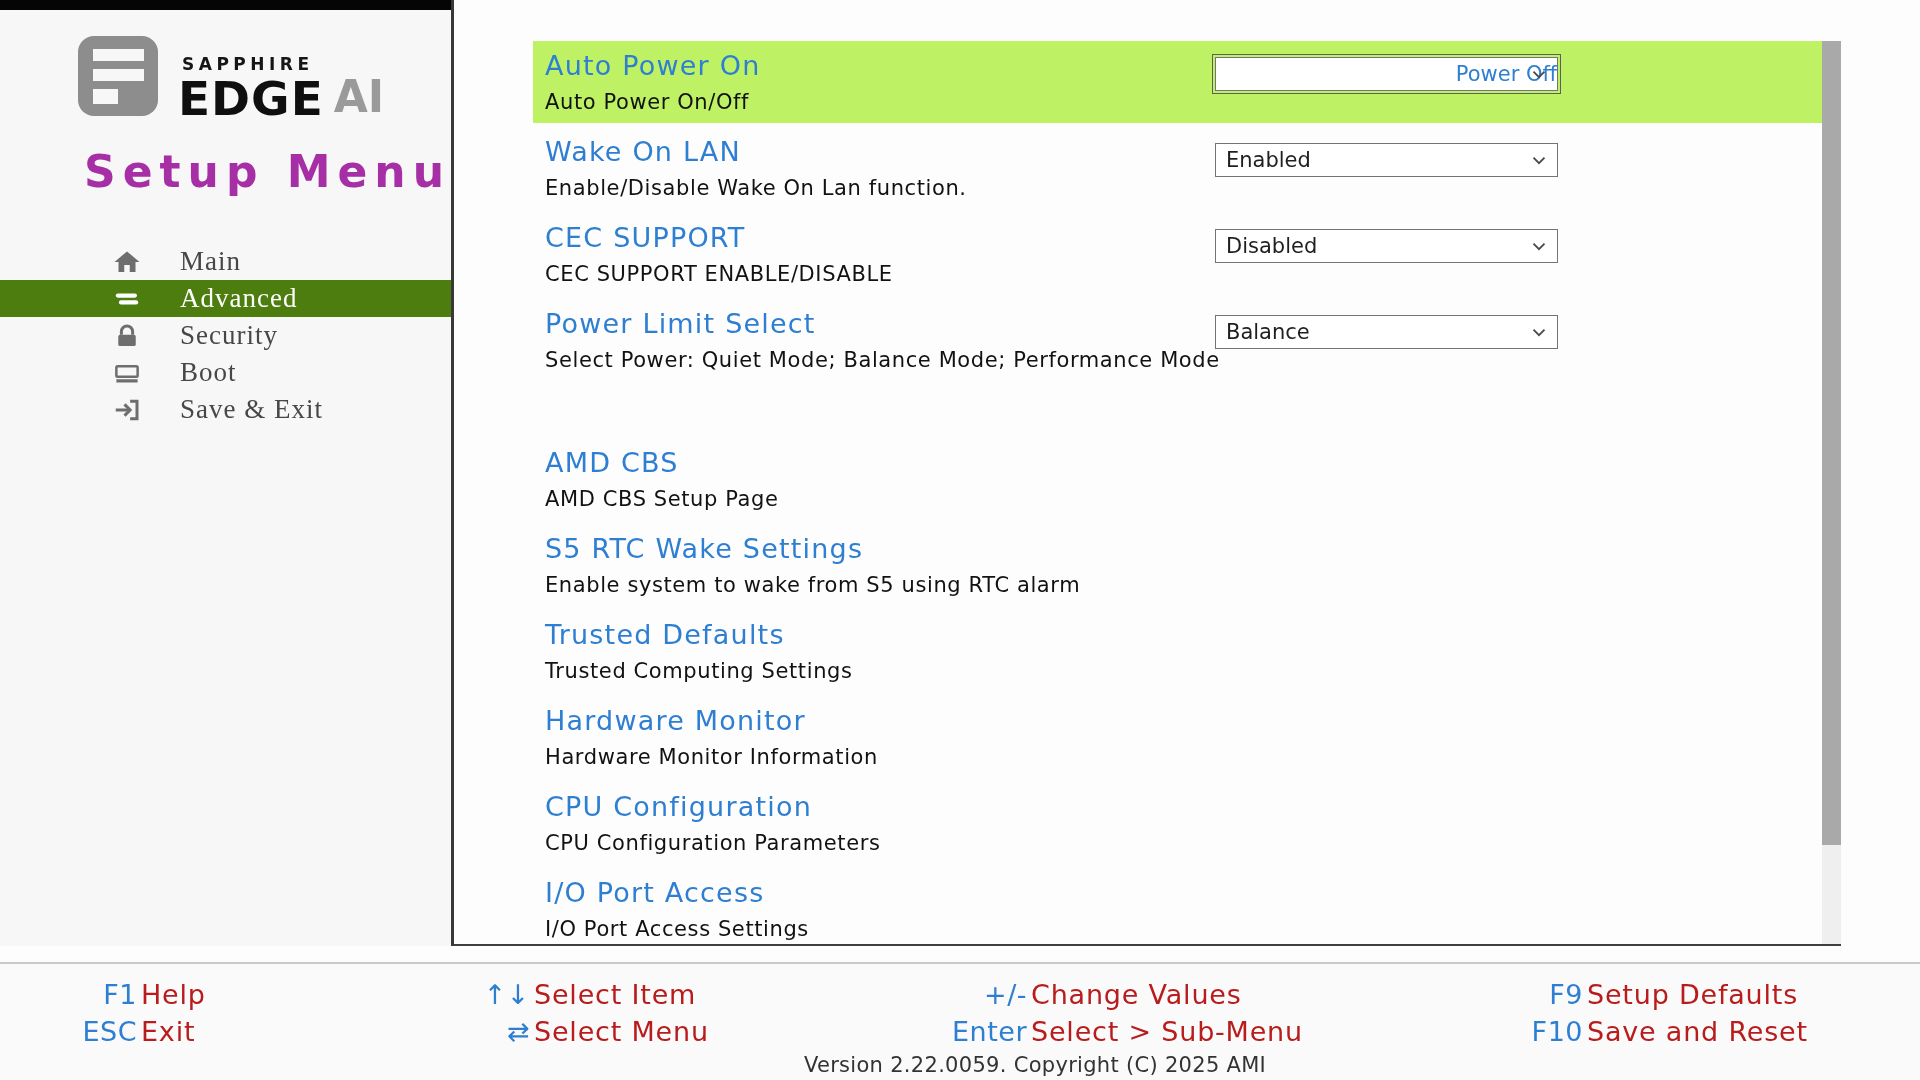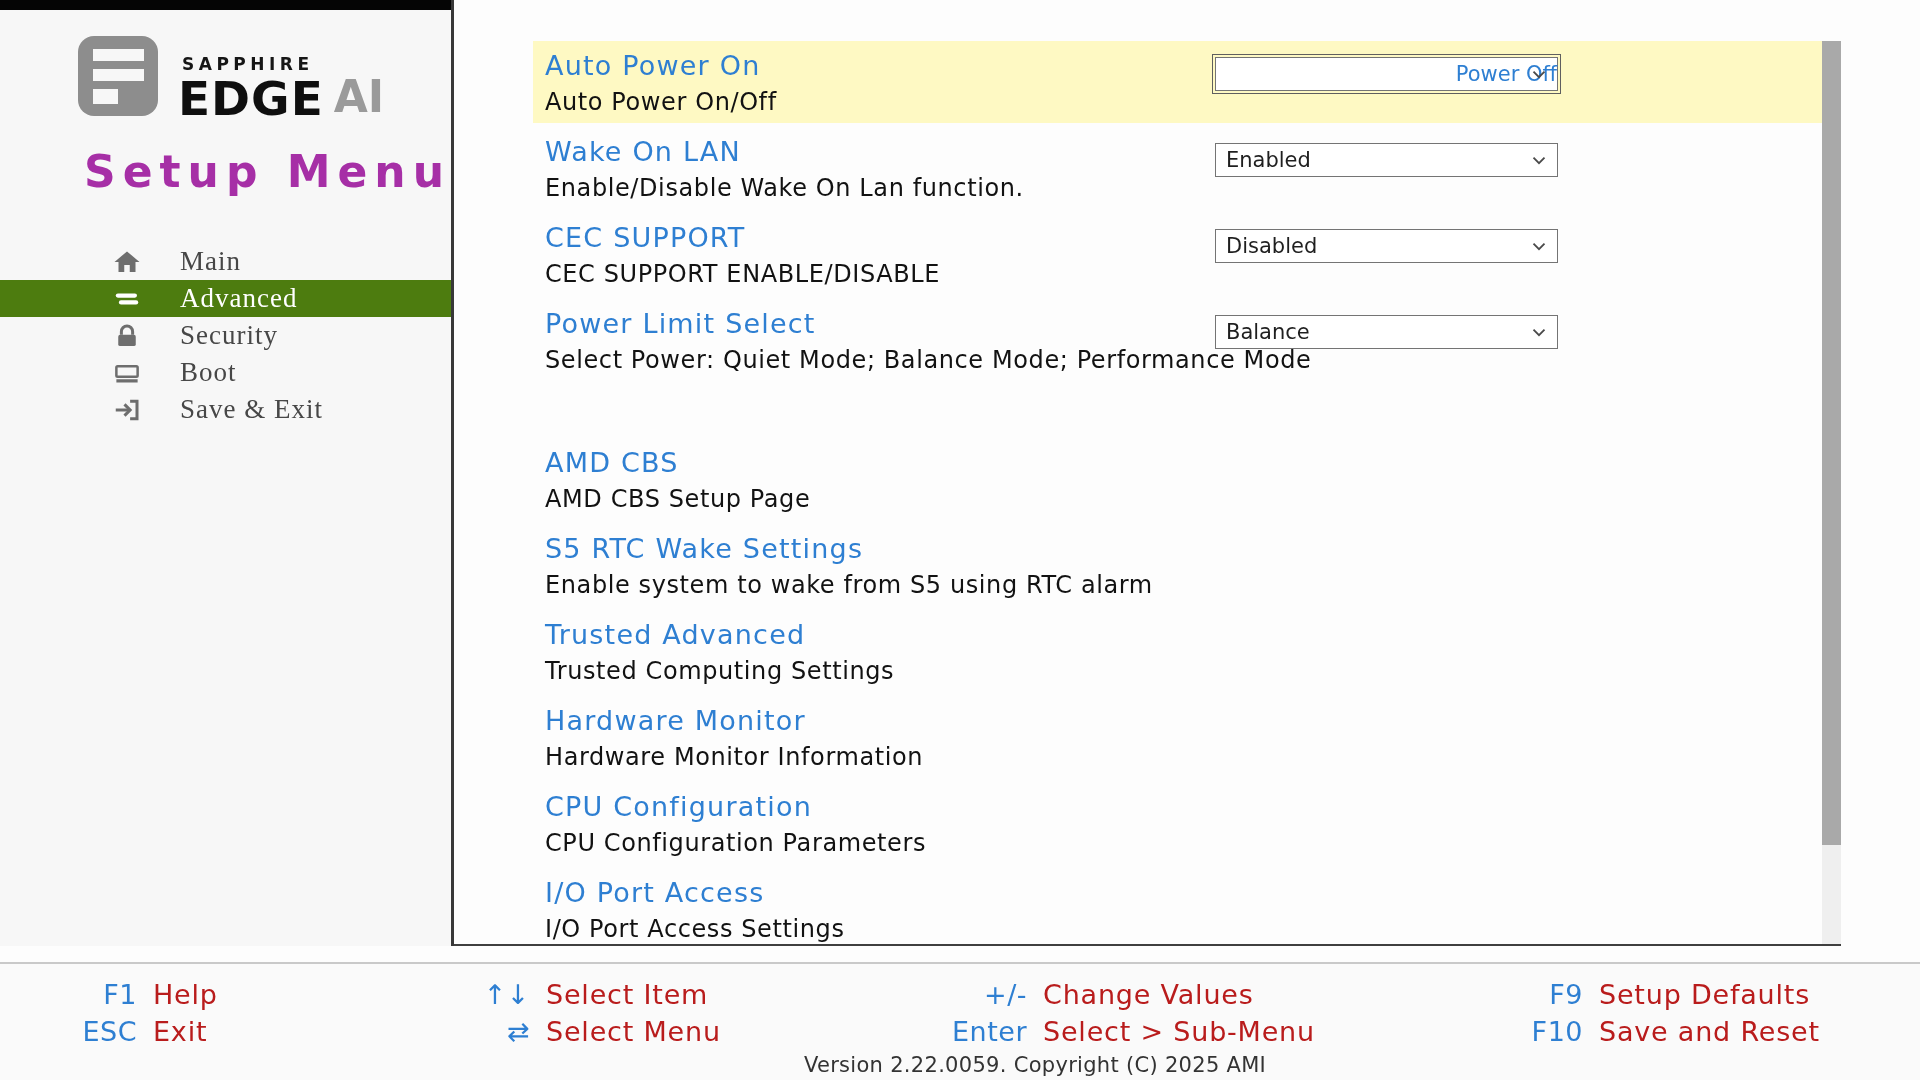--- a/index.html
+++ b/index.html
@@ -31,7 +31,7 @@
   .content-bottom-border{position:absolute;left:454px;top:944px;width:1387px;height:2px;background:#3f3f3f;}
   .rows{position:absolute;left:533px;top:41px;width:1289px;height:903px;overflow:hidden;}
   .setting-row{position:relative;height:86px;box-sizing:border-box;padding:9px 0 0 12px;}
-  .setting-row.selected{background:#fef9c3;height:82px;margin-bottom:4px;}
+  .setting-row.selected{background:#bef264;height:82px;margin-bottom:4px;}
   .setting-row.gap{margin-top:53px;}
   .setting-title{font-size:27px;line-height:32px;color:#2e7fd2;letter-spacing:1.2px;}
   .setting-desc{margin-top:7px;font-size:24px;line-height:26px;color:#121212;letter-spacing:0.6px;}

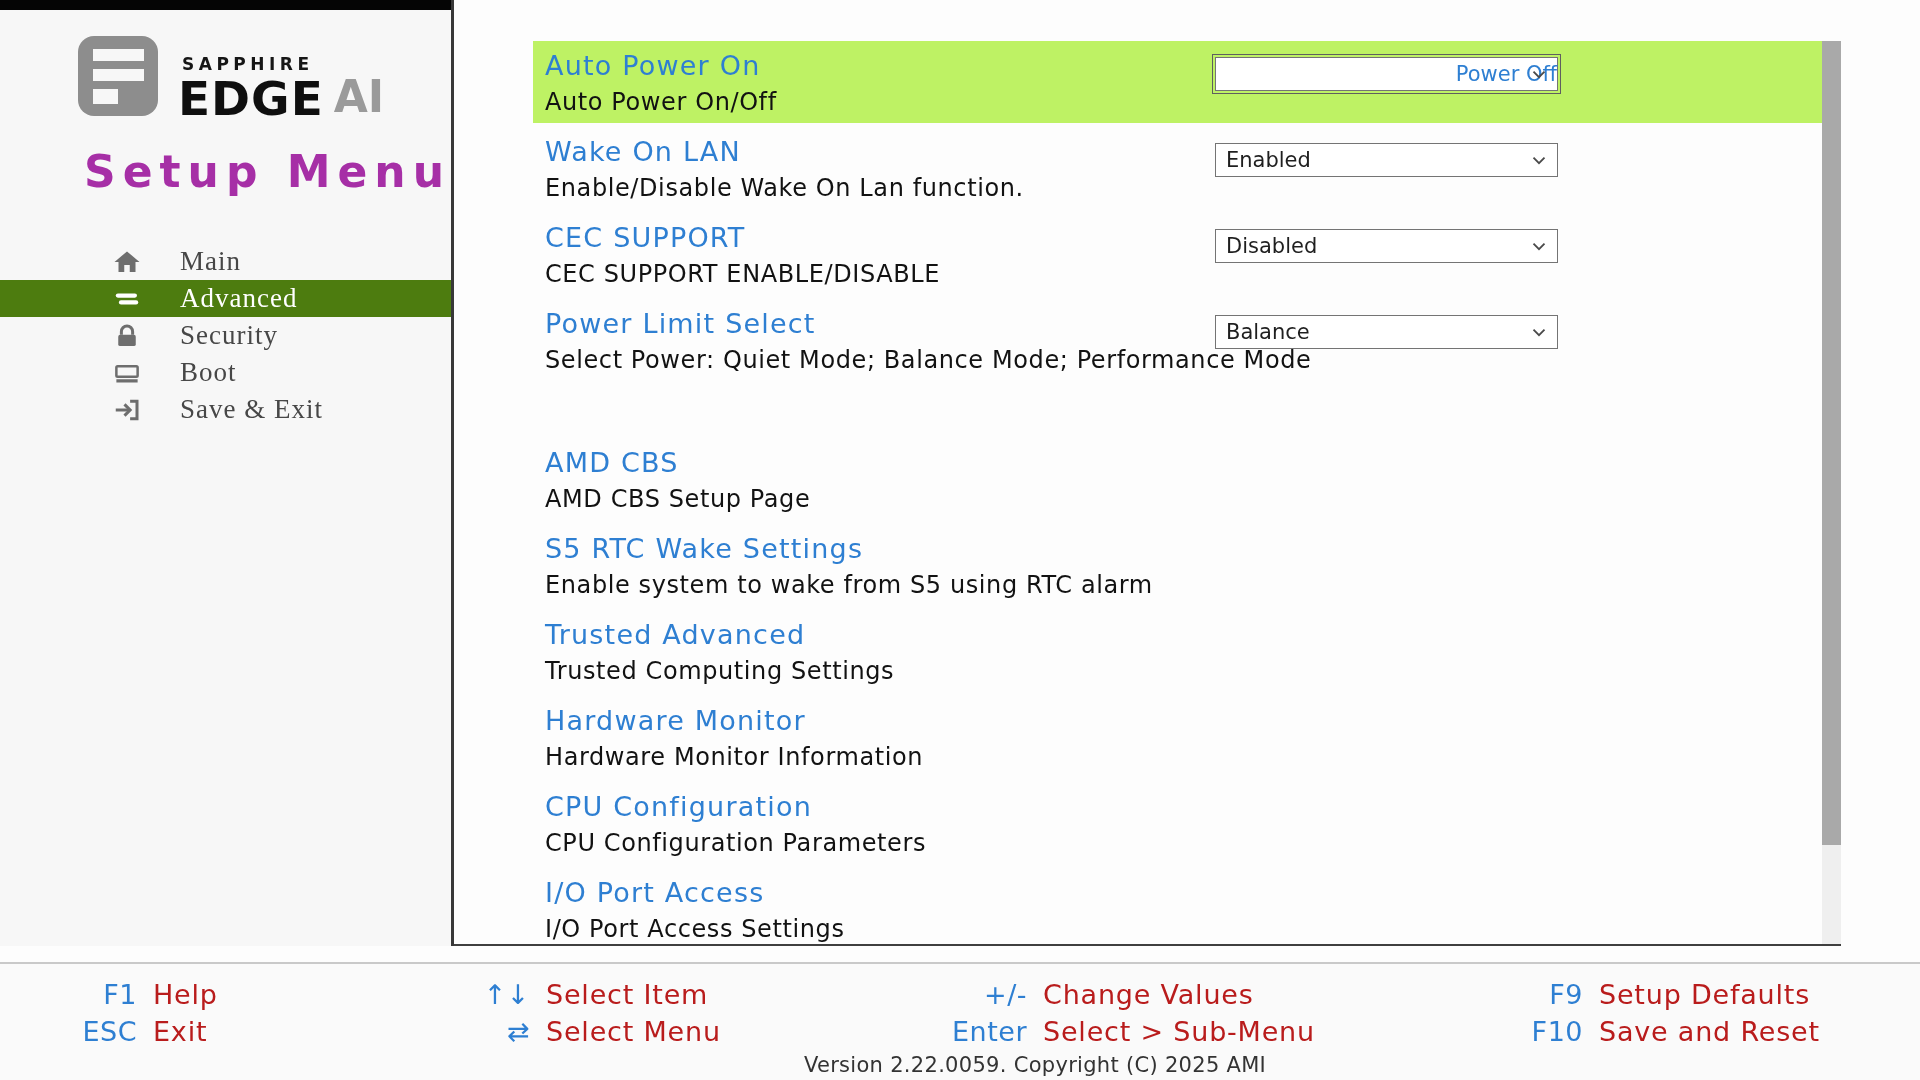--- a/index.html
+++ b/index.html
@@ -34,7 +34,7 @@
   .setting-row.selected{background:#bef264;height:82px;margin-bottom:4px;}
   .setting-row.gap{margin-top:53px;}
   .setting-title{font-size:27px;line-height:32px;color:#2e7fd2;letter-spacing:1.2px;}
-  .setting-desc{margin-top:7px;font-size:24px;line-height:26px;color:#121212;letter-spacing:0.6px;}
+  .setting-desc{margin-top:7px;font-size:21px;line-height:26px;color:#121212;letter-spacing:0.6px;}
   .dropdown{position:absolute;left:682px;top:16px;width:343px;height:34px;background:#ffffff;
             border:1px solid #747474;box-sizing:border-box;display:flex;align-items:center;
             padding-left:10px;font-size:21px;color:#1f1f1f;}

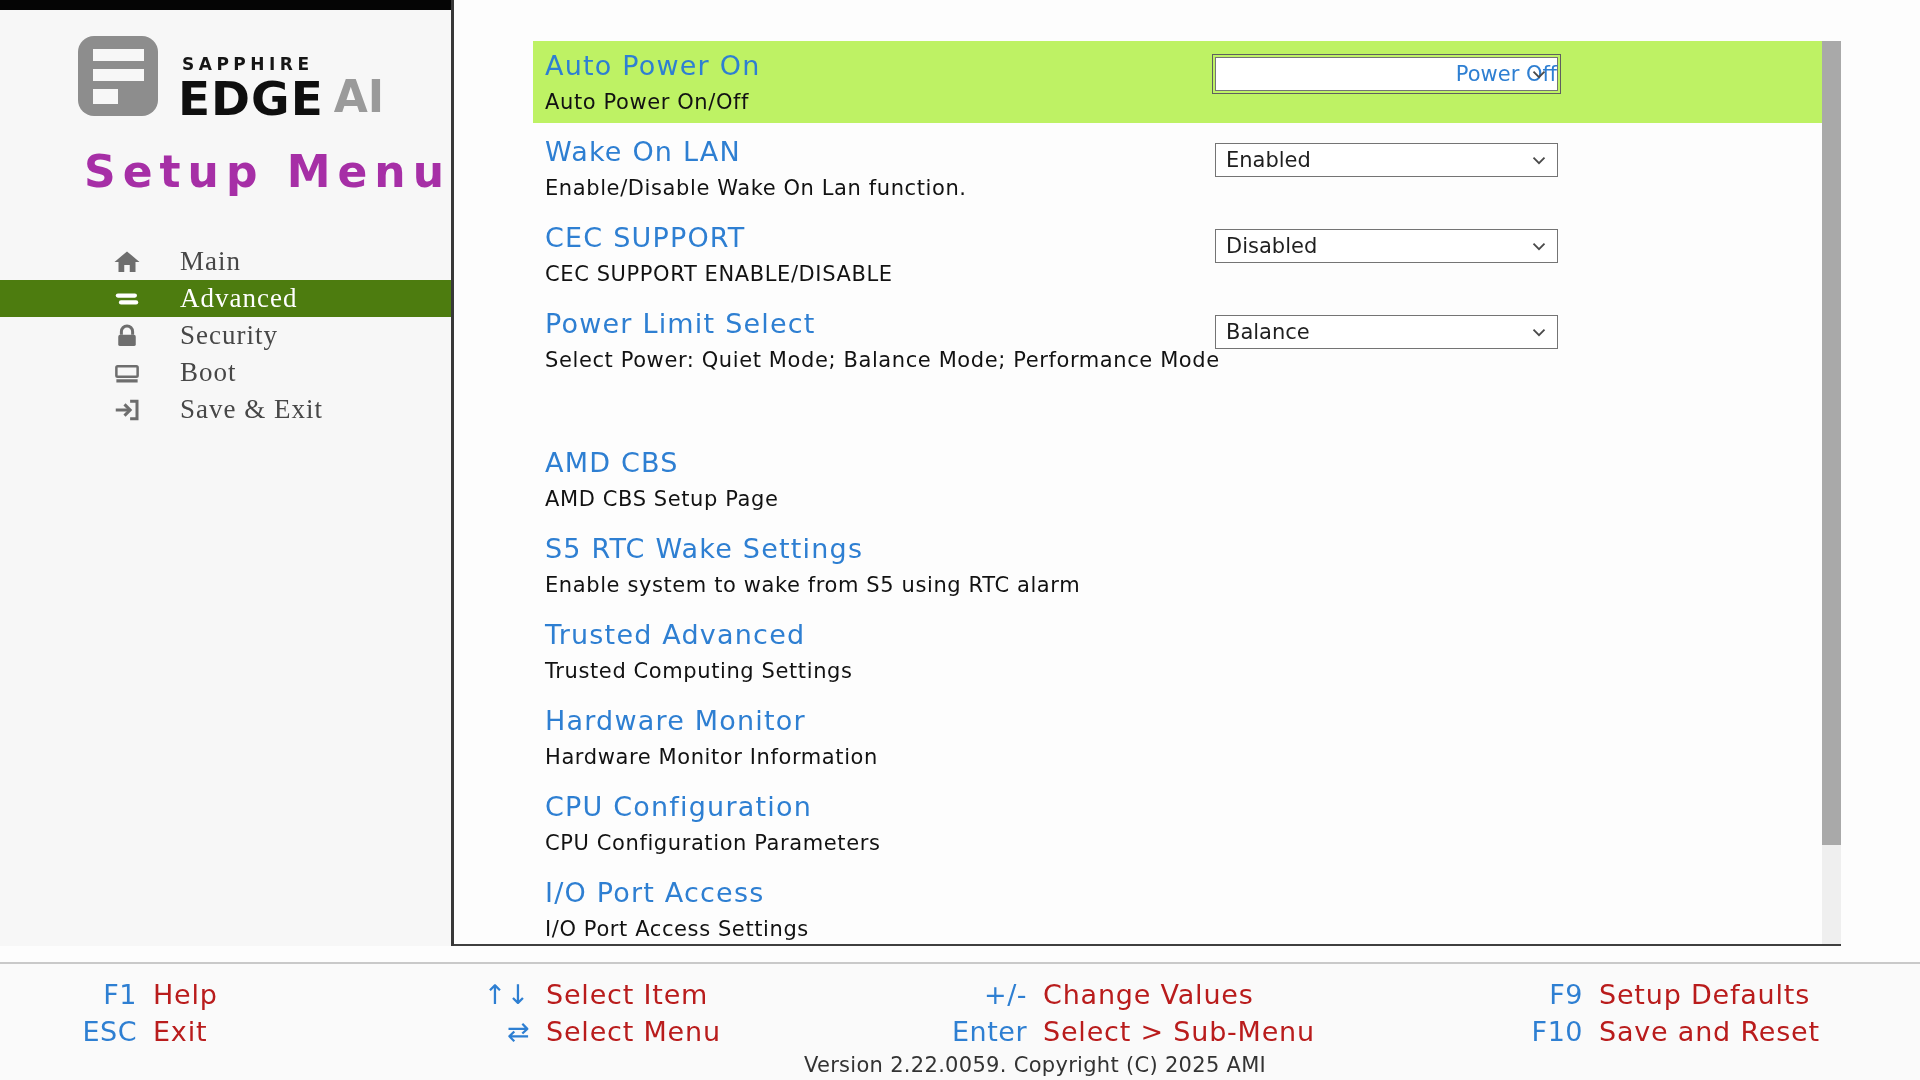--- a/index.html
+++ b/index.html
@@ -197,7 +197,7 @@
           <div class="setting-desc">Enable system to wake from S5 using RTC alarm</div>
         </div>
         <div class="setting-row">
-          <div class="setting-title">Trusted Advanced</div>
+          <div class="setting-title">Trusted Defaults</div>
           <div class="setting-desc">Trusted Computing Settings</div>
         </div>
         <div class="setting-row">

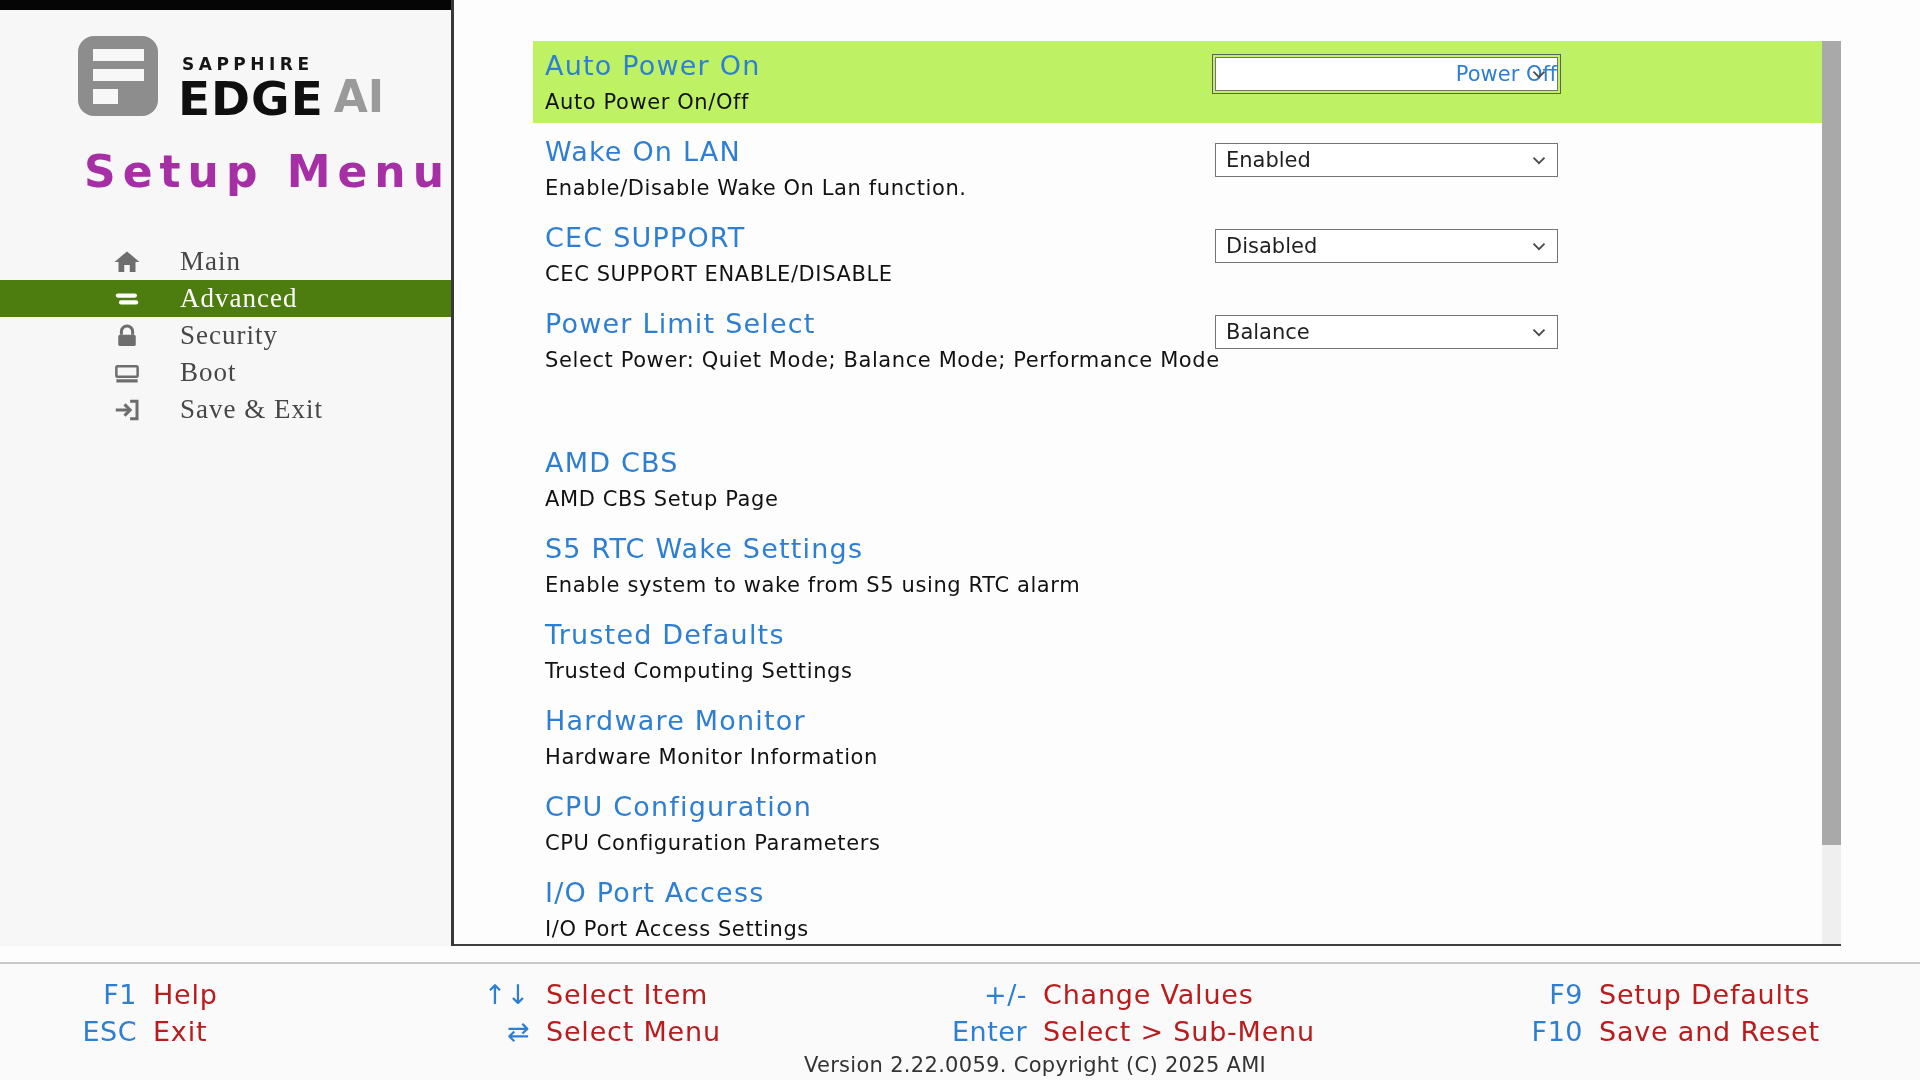--- a/index.html
+++ b/index.html
@@ -51,7 +51,7 @@
   .footer{position:absolute;left:0;top:962px;width:1920px;height:118px;background:#fafafa;
           border-top:2px solid #c9c9c9;box-sizing:border-box;}
   .hint-col{position:absolute;top:12px;display:grid;grid-template-columns:var(--kw) auto;
-            column-gap:16px;line-height:37px;font-size:27px;white-space:nowrap;}
+            column-gap:4px;line-height:37px;font-size:27px;white-space:nowrap;}
   .hint-col.col1{left:12px;--kw:125px;}
   .hint-col.col2{left:440px;--kw:90px;}
   .hint-col.col3{left:880px;--kw:147px;}

